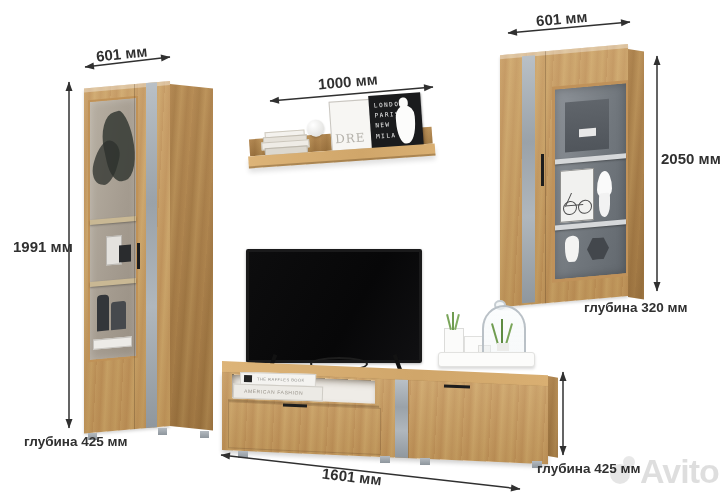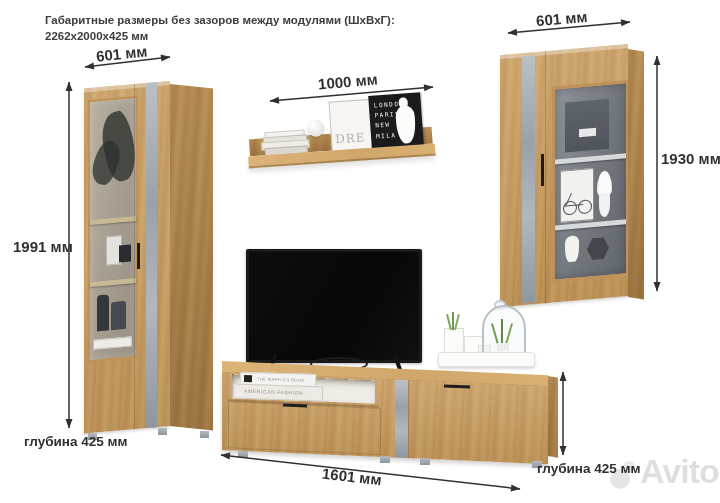--- a/index.html
+++ b/index.html
@@ -28,10 +28,6 @@
 
 <div id="stage">
 
-  <div class="abs" style="left:45px;top:12px;width:430px;font-size:11.5px;line-height:1.4;font-weight:700;color:#3c3c3c;">
-    <div>Габаритные размеры без зазоров между модулями (ШхВхГ):</div>
-    <div>2262х2000х425 мм</div>
-  </div>
 
   <div class="abs wood" style="left:84px;top:81px;width:86px;height:345px;transform:skewY(-5deg);transform-origin:100% 0;box-shadow:0 2px 3px rgba(0,0,0,.15);">
     <div class="abs" style="left:0;top:0;width:100%;height:4px;background:rgba(255,255,255,.35);"></div>

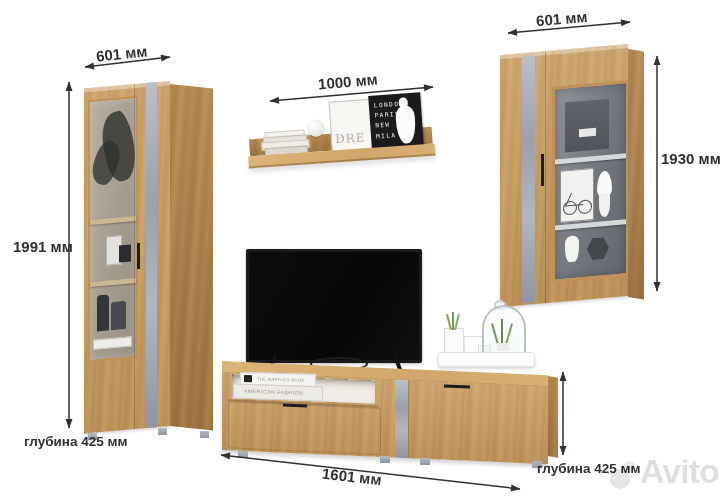--- a/index.html
+++ b/index.html
@@ -175,7 +175,7 @@
   <div class="dim small" style="left:24px;top:434px;">глубина 425 мм</div>
   <div class="dim" style="left:318px;top:73px;transform:rotate(-5deg);">1000 мм</div>
   <div class="dim" style="left:536px;top:10px;transform:rotate(-5deg);">601 мм</div>
-  <div class="dim" style="left:661px;top:150px;">1930 мм</div>
+  <div class="dim" style="left:661px;top:150px;">2050 мм</div>
   <div class="dim" style="left:322px;top:468px;transform:rotate(6.5deg);">1601 мм</div>
   <div class="dim small" style="left:537px;top:461px;">глубина 425 мм</div>
 

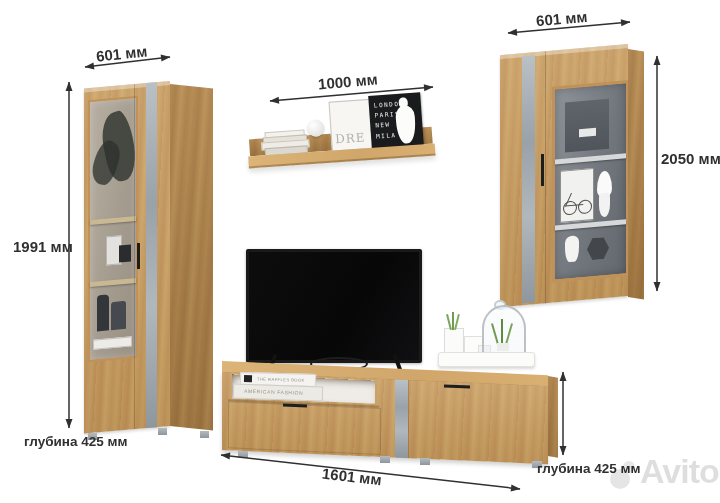--- a/index.html
+++ b/index.html
@@ -176,6 +176,7 @@
   <div class="dim" style="left:318px;top:73px;transform:rotate(-5deg);">1000 мм</div>
   <div class="dim" style="left:536px;top:10px;transform:rotate(-5deg);">601 мм</div>
   <div class="dim" style="left:661px;top:150px;">2050 мм</div>
+  <div class="dim small" style="left:584px;top:300px;">глубина 320 мм</div>
   <div class="dim" style="left:322px;top:468px;transform:rotate(6.5deg);">1601 мм</div>
   <div class="dim small" style="left:537px;top:461px;">глубина 425 мм</div>
 

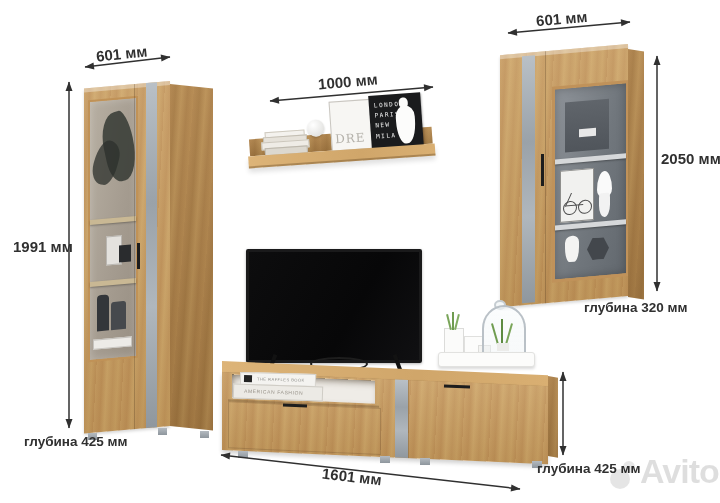--- a/index.html
+++ b/index.html
@@ -180,7 +180,7 @@
   <div class="dim" style="left:322px;top:468px;transform:rotate(6.5deg);">1601 мм</div>
   <div class="dim small" style="left:537px;top:461px;">глубина 425 мм</div>
 
-  <div class="abs" style="left:610px;top:452px;display:flex;align-items:flex-end;">
+  <div class="abs" style="left:610px;top:452px;display:flex;align-items:flex-start;">
     <span style="position:relative;width:30px;height:34px;display:inline-block;">
       <span style="position:absolute;left:0;top:12px;width:20px;height:20px;border-radius:50%;background:rgba(0,0,0,.10);"></span>
       <span style="position:absolute;left:13px;top:4px;width:12px;height:12px;border-radius:50%;background:rgba(0,0,0,.09);"></span>

